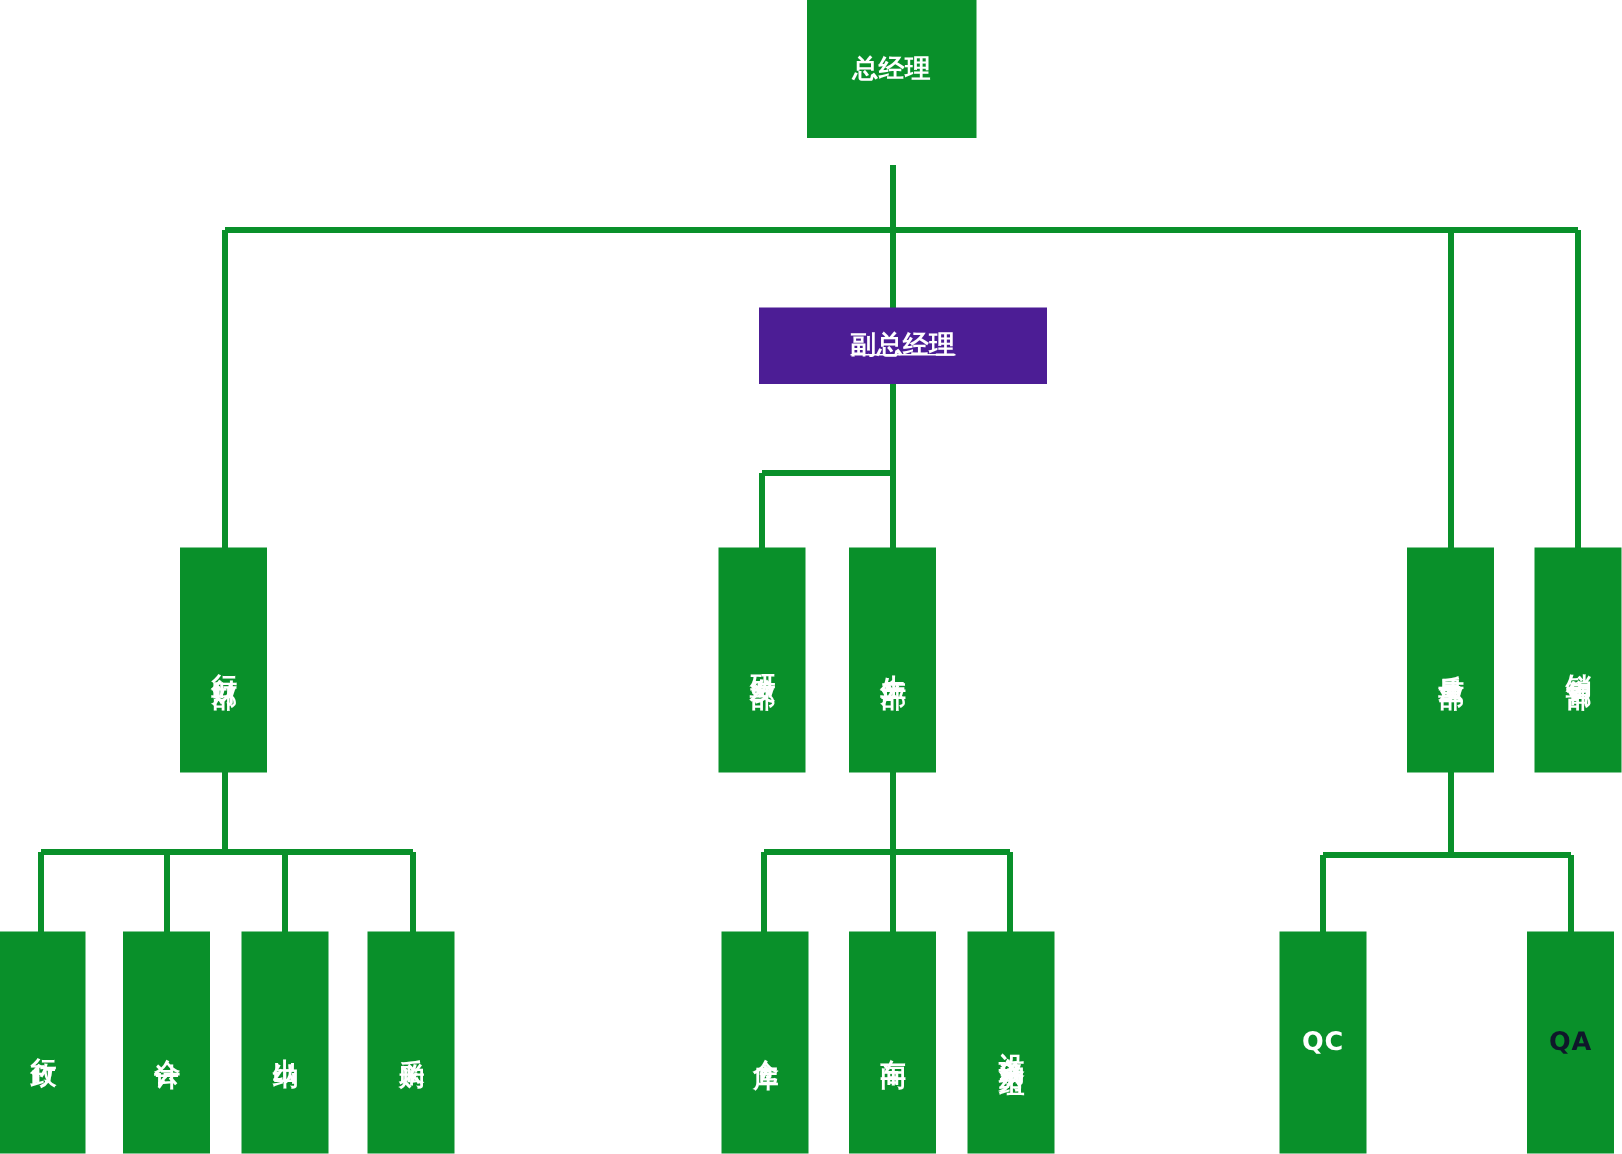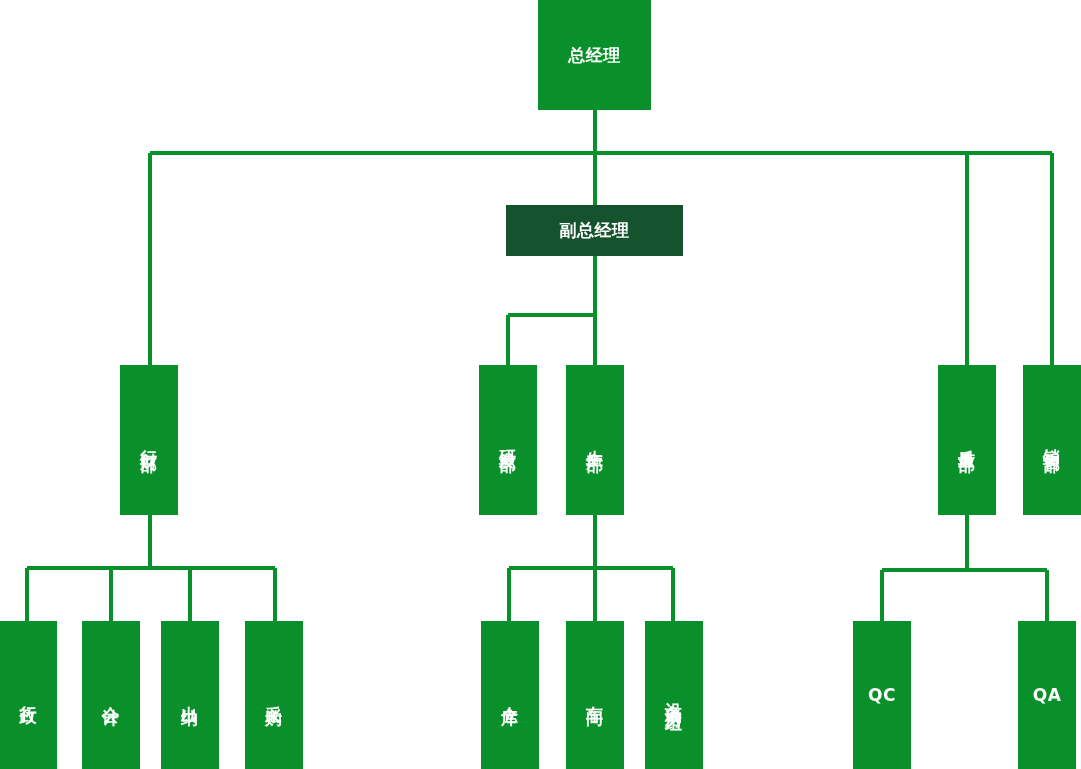--- a/index.html
+++ b/index.html
@@ -83,7 +83,7 @@
   </svg>
 
   <div id="nodes-layer">
-      <div class="node" style="left: 538px; top: 0px; width: 113px; height: 110px; background: rgb(9, 144, 42); color: rgb(255, 255, 255); font-size: 17px;">
+      <div class="node" style="left: 538px; top: 0px; width: 113px; height: 92px; background: rgb(9, 144, 42); color: rgb(255, 255, 255); font-size: 17px;">
         <span class="label">总经理</span>
       </div>
       <div class="node" style="left: 506px; top: 205px; width: 177px; height: 51px; background: #14532d; color: rgb(255, 255, 255); font-size: 17px;">

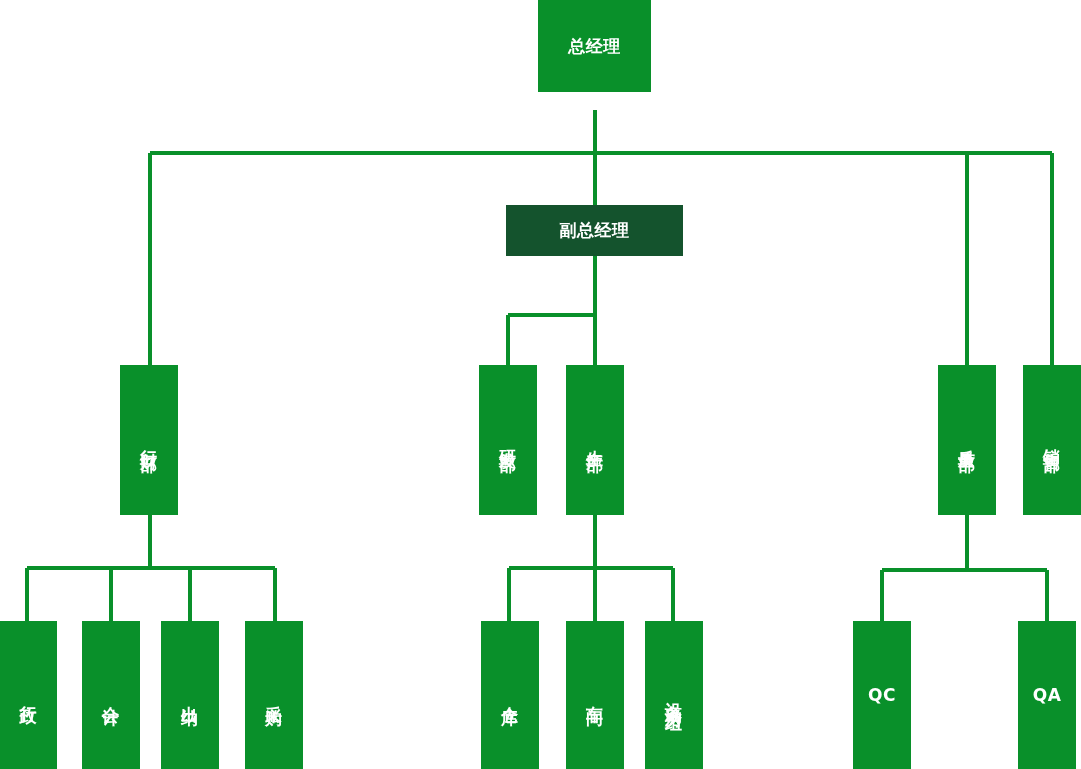--- a/index.html
+++ b/index.html
@@ -86,7 +86,7 @@
       <div class="node" style="left: 538px; top: 0px; width: 113px; height: 92px; background: rgb(9, 144, 42); color: rgb(255, 255, 255); font-size: 17px;">
         <span class="label">总经理</span>
       </div>
-      <div class="node" style="left: 506px; top: 205px; width: 177px; height: 51px; background: #14532d; color: rgb(255, 255, 255); font-size: 17px;">
+      <div class="node" style="left: 506px; top: 205px; width: 192px; height: 51px; background: #4c1d95; color: rgb(255, 255, 255); font-size: 17px; text-decoration: underline;">
         <span class="label">副总经理</span>
       </div>
       <div class="node vertical-text" style="left: 120px; top: 365px; width: 58px; height: 150px; background: rgb(9, 144, 42); color: rgb(255, 255, 255); font-size: 17px;">

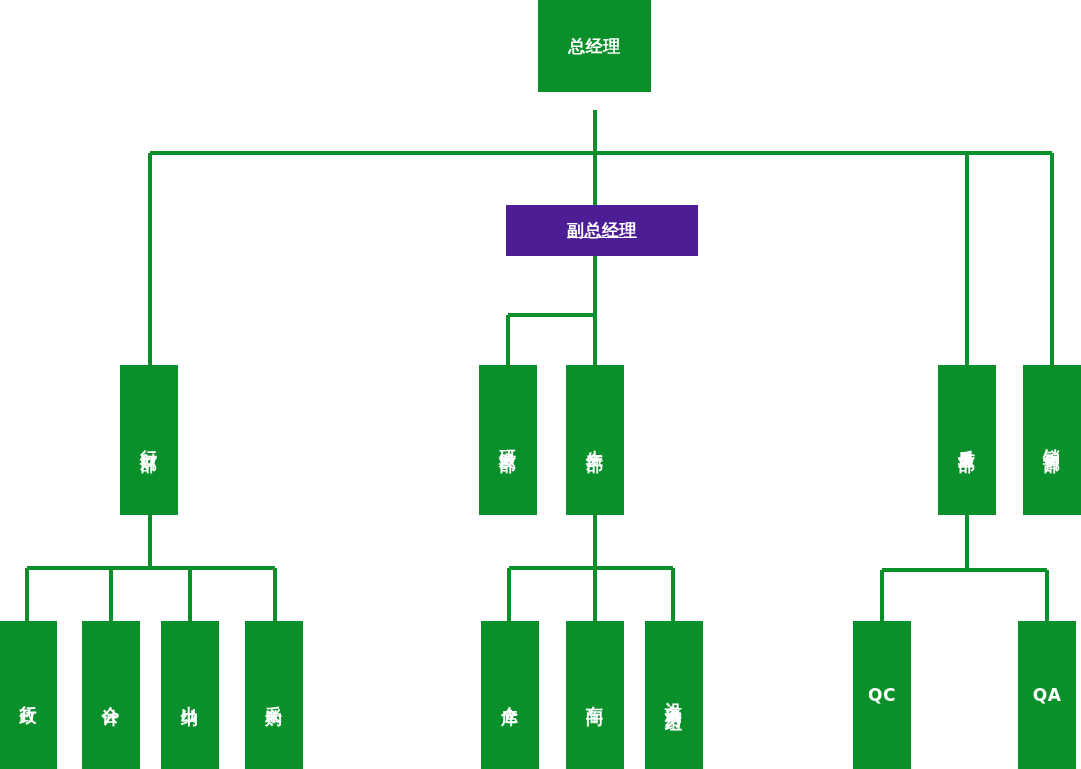--- a/index.html
+++ b/index.html
@@ -128,7 +128,7 @@
       <div class="node" style="left: 853px; top: 621px; width: 58px; height: 148px; background: rgb(9, 144, 42); color: rgb(255, 255, 255); font-size: 17px; text-align: center;">
         <span class="label">QC</span>
       </div>
-      <div class="node" style="left: 1018px; top: 621px; width: 58px; height: 148px; background: rgb(9, 144, 42); color: #ffffff; font-size: 17px;">
+      <div class="node" style="left: 1018px; top: 621px; width: 58px; height: 148px; background: rgb(9, 144, 42); color: #0f172a; font-size: 17px;">
         <span class="label">QA</span>
       </div>
     </div>

